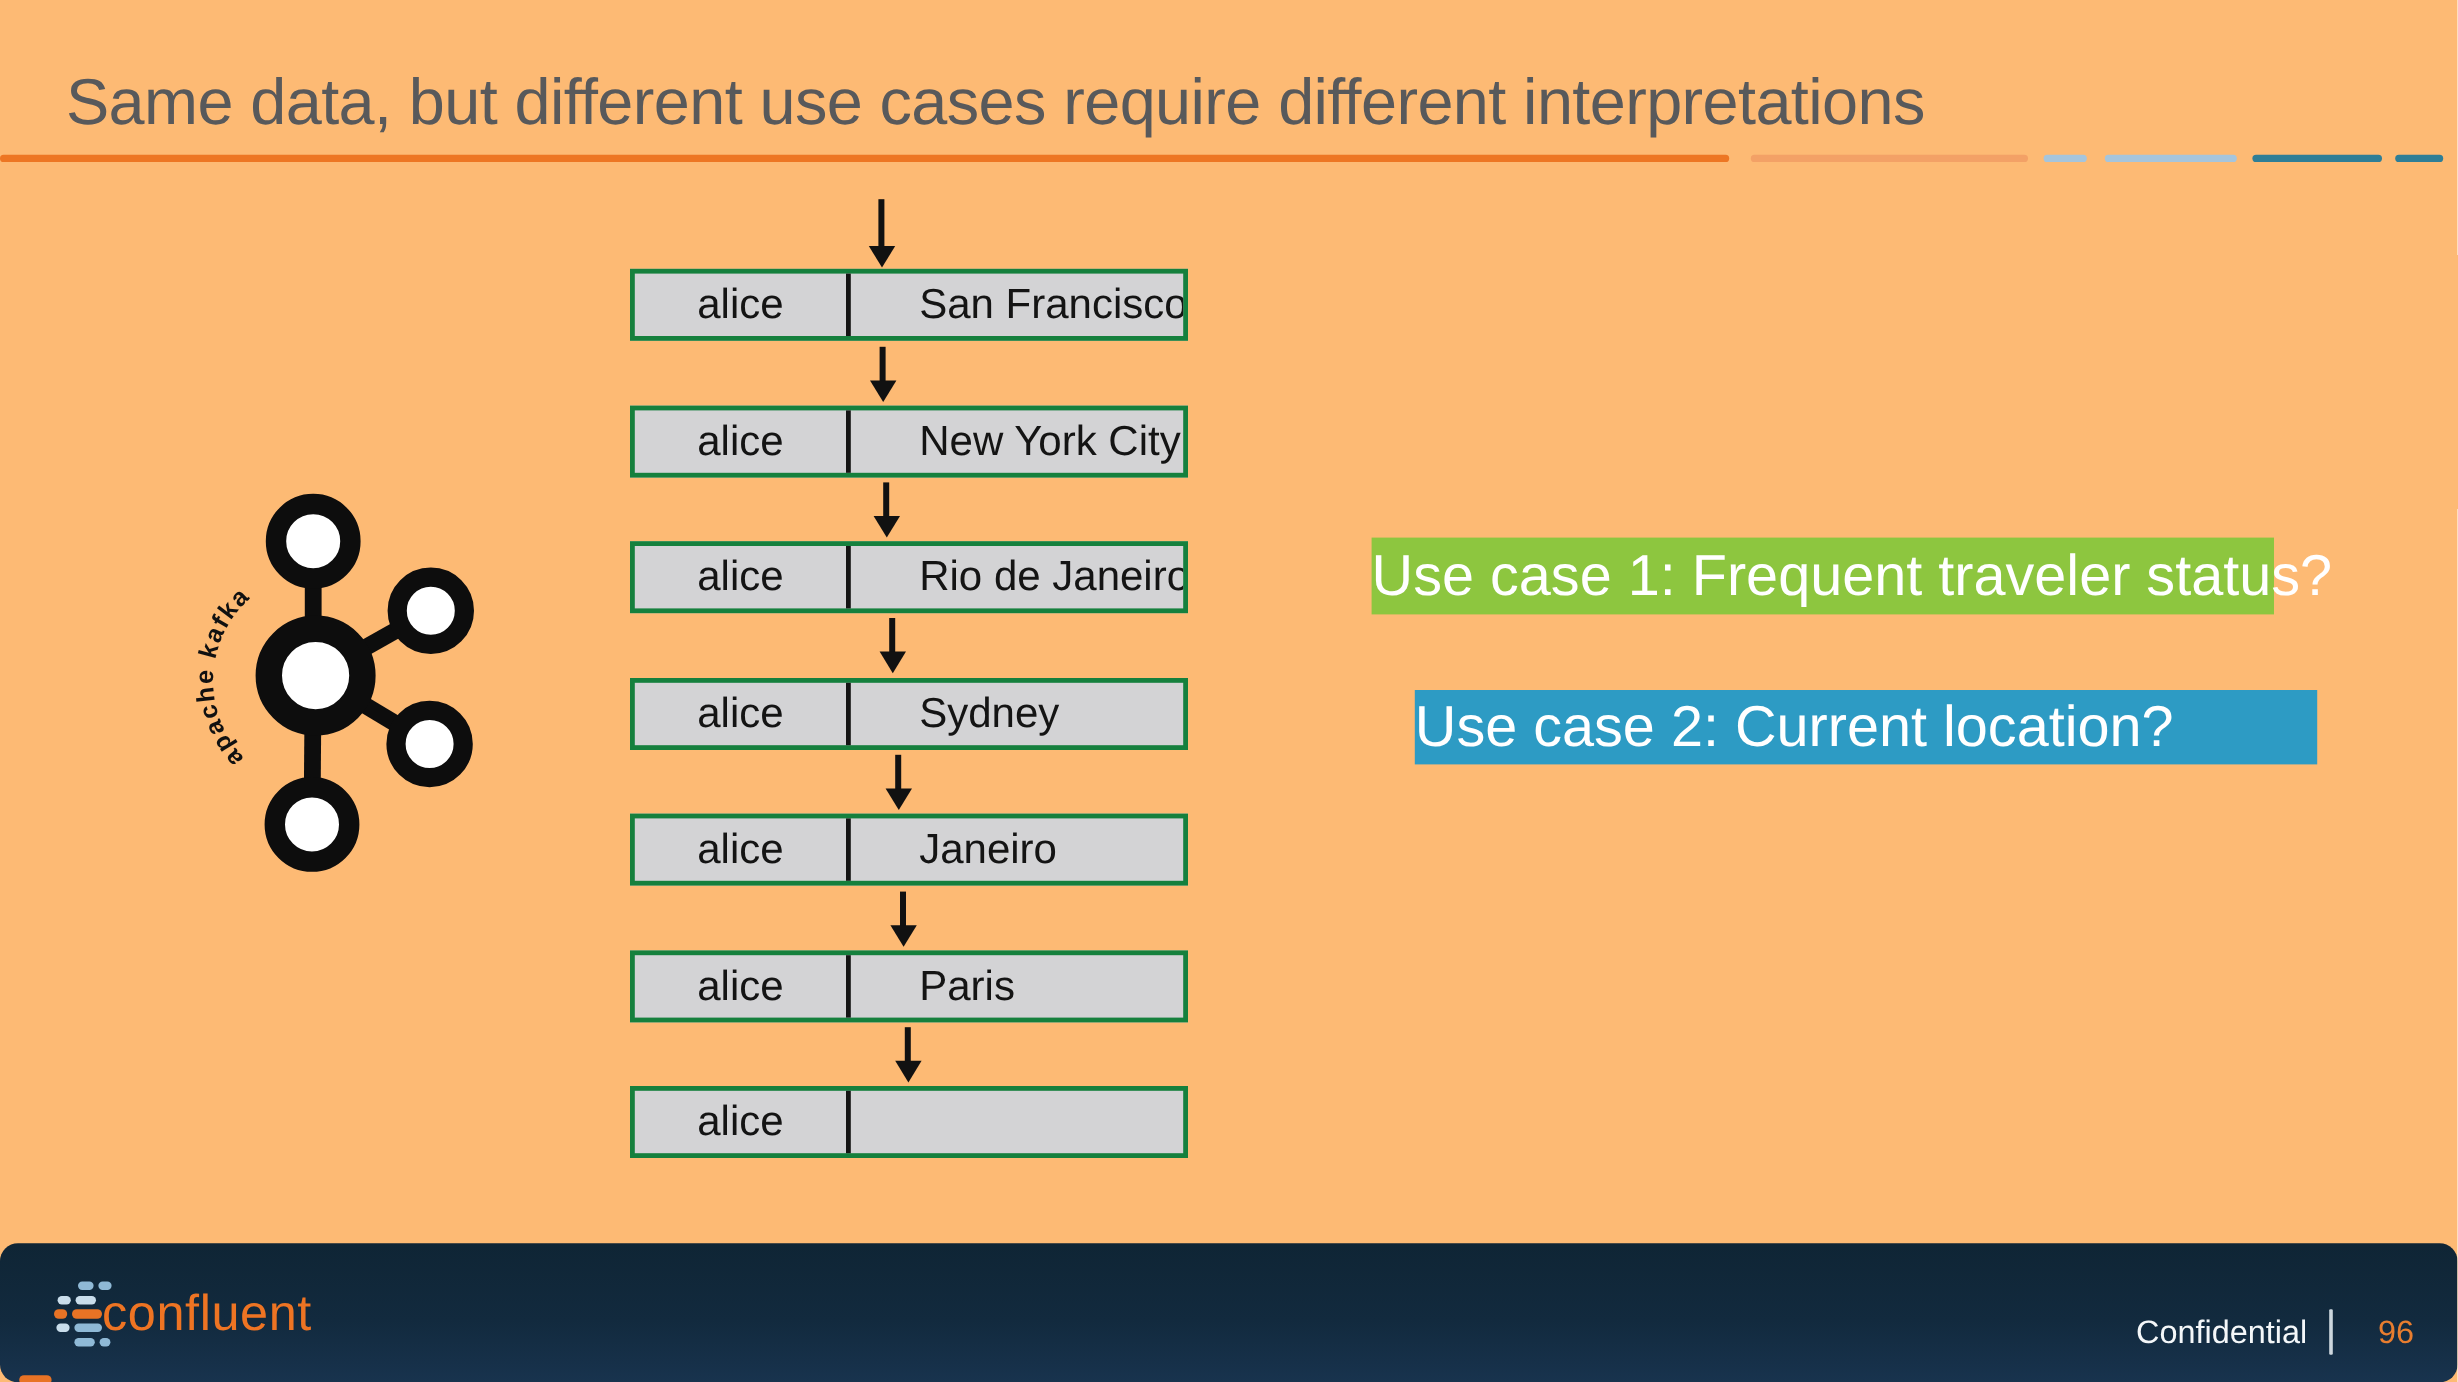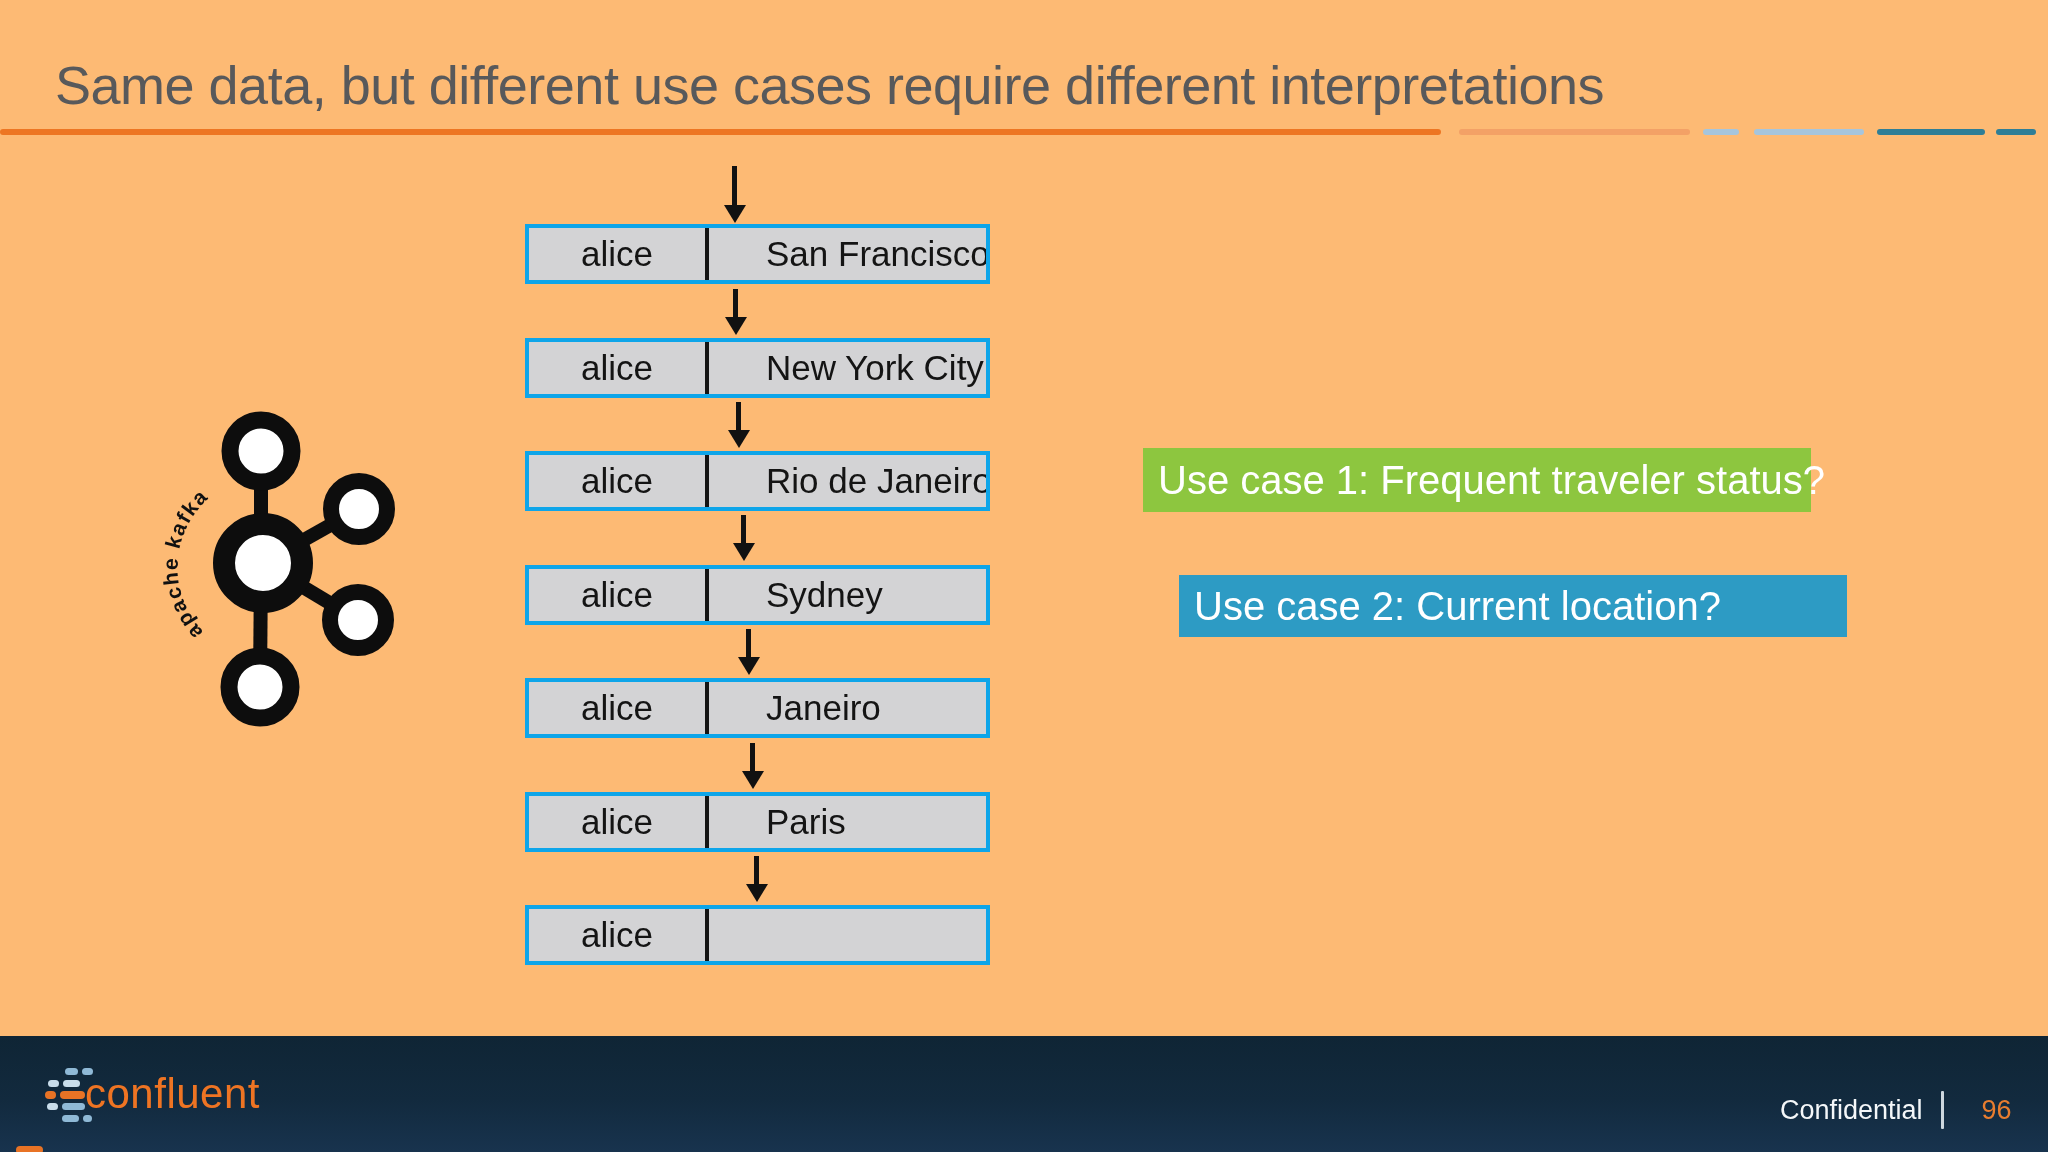--- a/index.html
+++ b/index.html
@@ -24,7 +24,7 @@
 
   
   .record{position:absolute;left:525px;width:465px;height:60px;display:flex;
-          background:#D3D3D5;border:4px solid #0ea5e9;box-sizing:border-box;}
+          background:#D3D3D5;border:4px solid #15803d;box-sizing:border-box;}
   .cell{font-size:35px;color:#141414;display:flex;align-items:center;overflow:hidden;white-space:nowrap;}
   .cell.key{flex:none;width:176px;justify-content:center;border-right:4px solid #141414;}
   .cell.val{flex:1;padding-left:34px;margin-left:23px;}

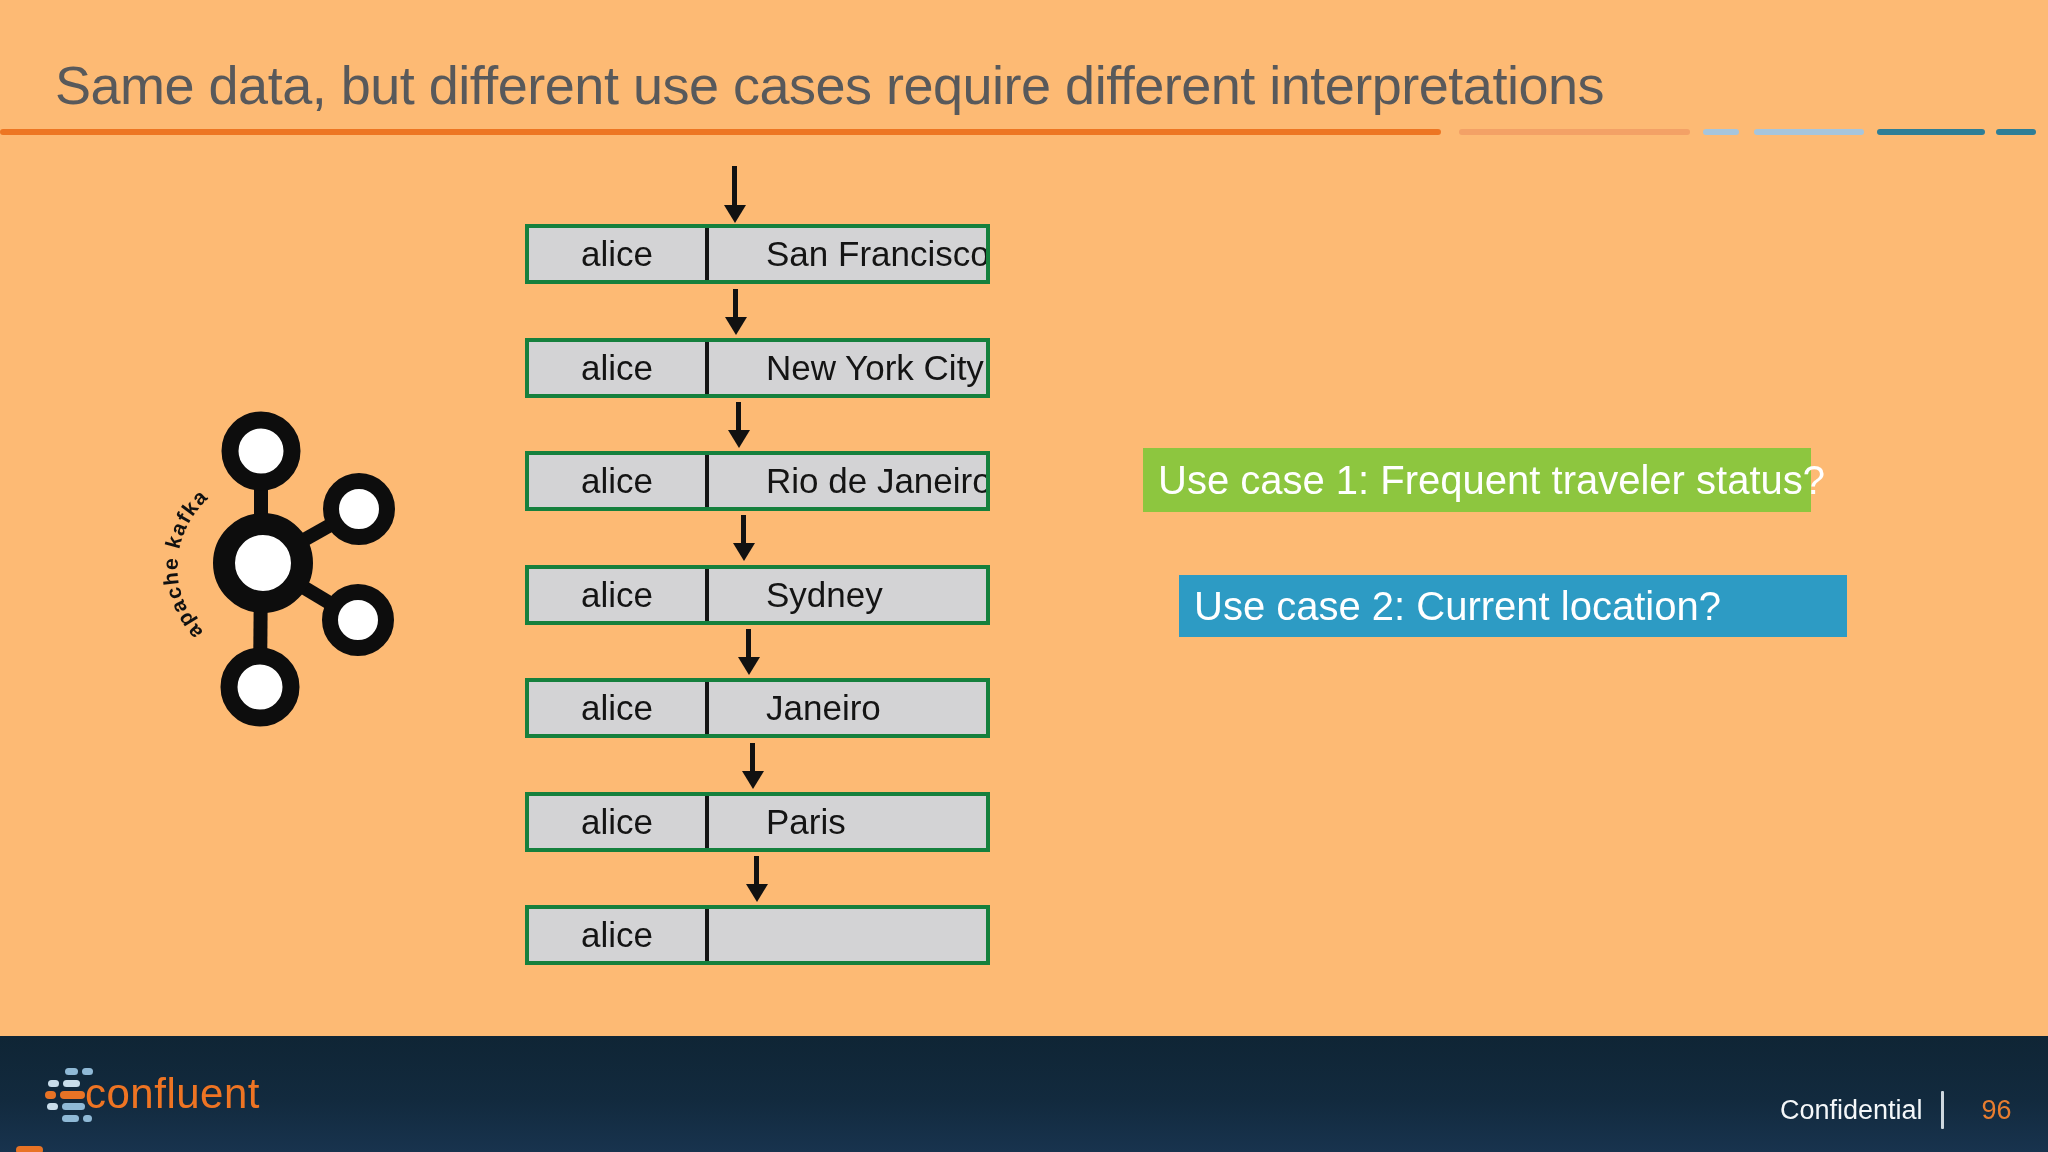--- a/index.html
+++ b/index.html
@@ -38,9 +38,9 @@
                 border-top:18px solid #111;}
 
   
-  .usecase{position:absolute;left:1143px;width:668px;box-sizing:border-box;
-           display:flex;align-items:center;padding-left:15px;
-           color:#ffffff;font-size:40px;white-space:nowrap;}
+  .usecase{position:absolute;left:1143px;width:752px;box-sizing:border-box;
+           display:flex;align-items:center;
+           color:#ffffff;font-size:48px;white-space:nowrap;}
   .uc1{top:448px;height:64px;background:#8DC63F;}
   .uc2{top:575px;height:62px;background:#2D9BC4;}
 

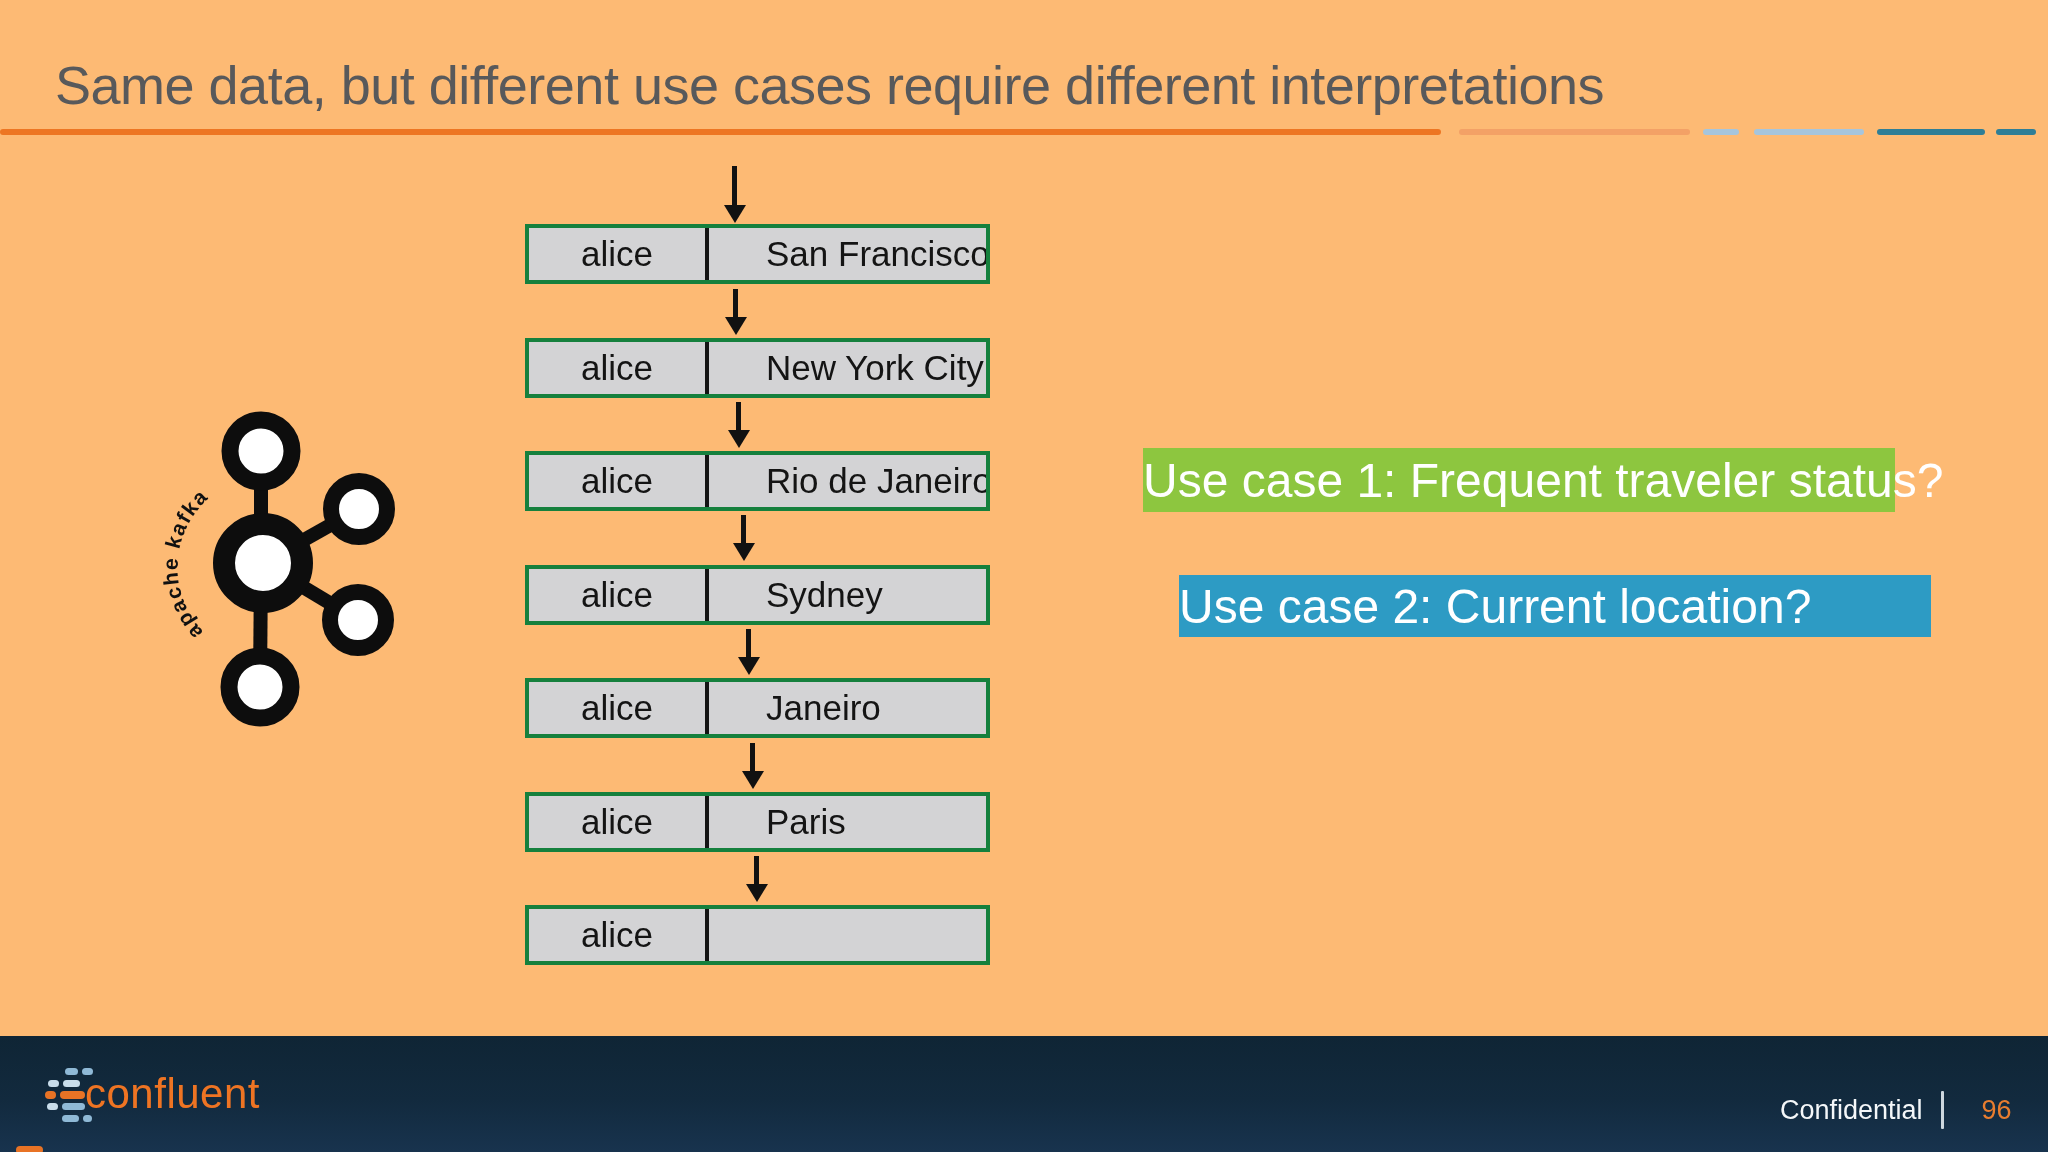--- a/index.html
+++ b/index.html
@@ -46,7 +46,7 @@
 
   
   .footer{position:absolute;left:0;top:1036px;width:2048px;height:116px;
-          background:linear-gradient(180deg,#0F2535 0%,#122A3E 55%,#18334E 100%);}
+          background:linear-gradient(180deg,#0F2535 0%,#122A3E 55%,#18334E 100%);border-radius:15px;}
   .dash{position:absolute;border-radius:4px;}
   .wordmark{position:absolute;left:85px;top:37px;font-size:42px;letter-spacing:0.5px;
             color:#EE7423;line-height:1;}

